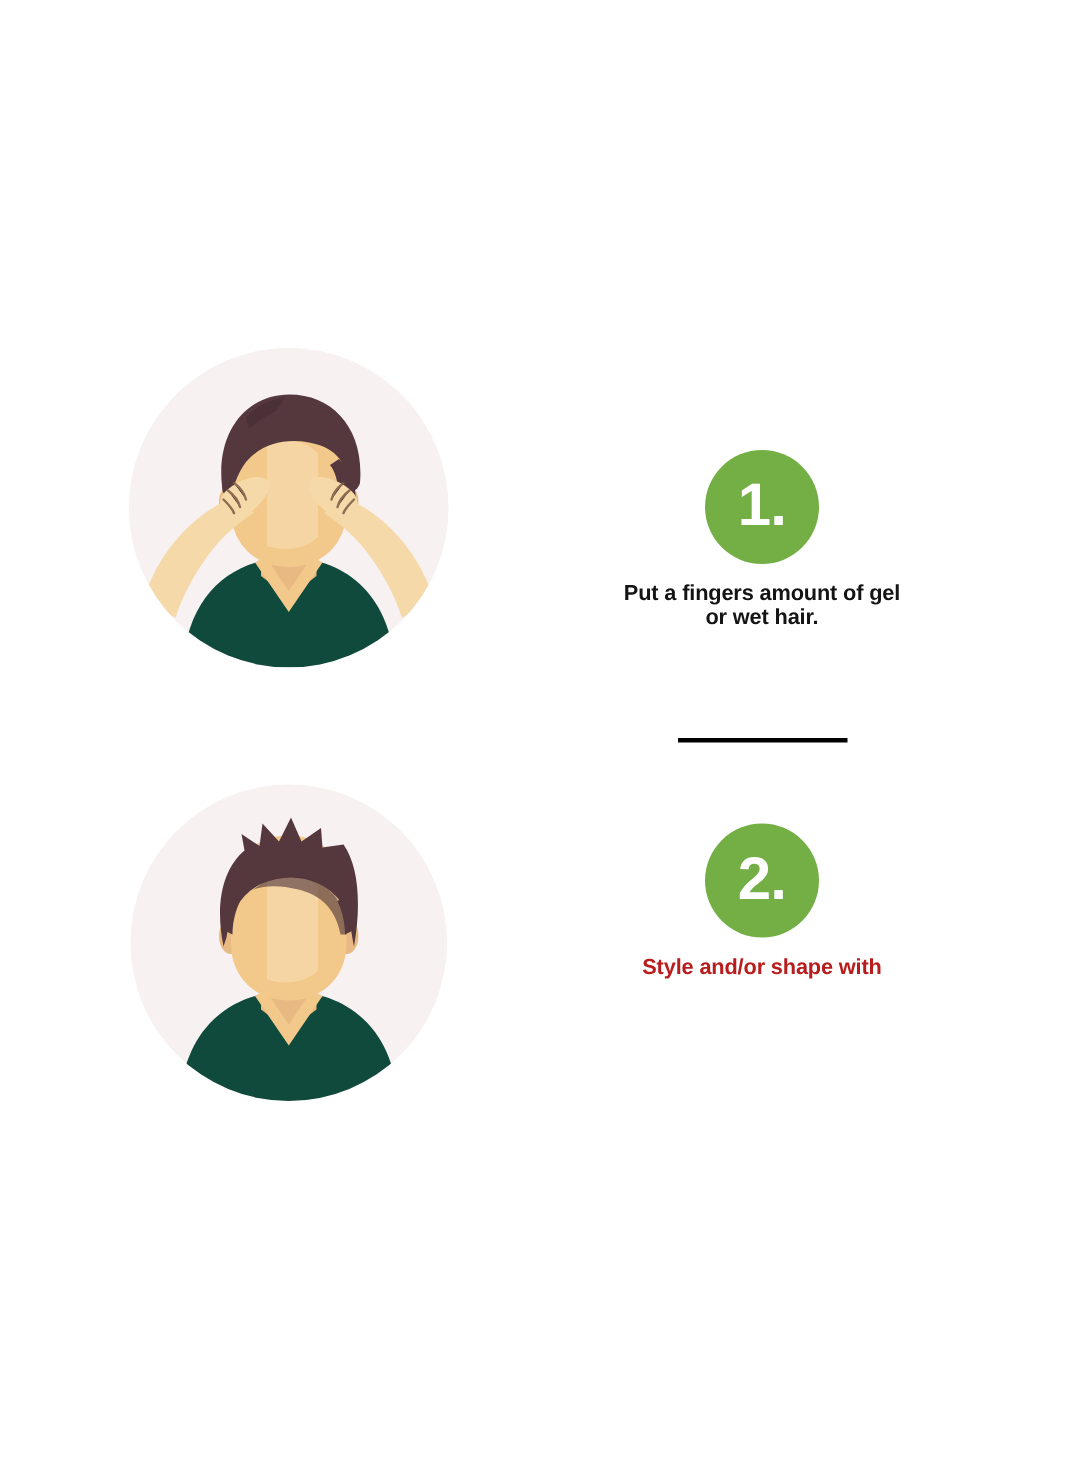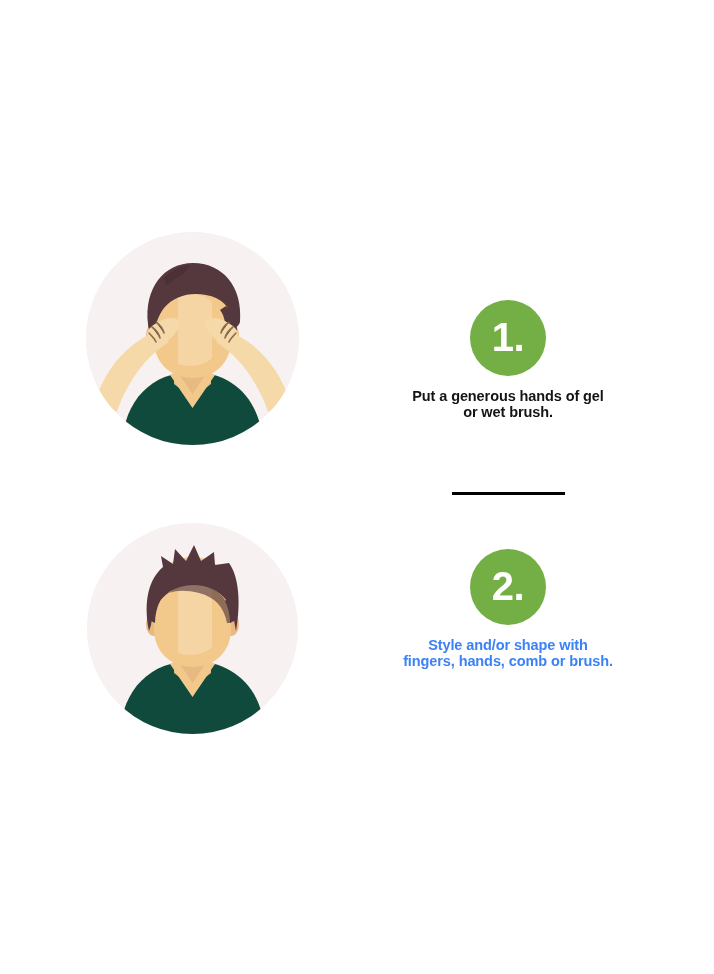--- a/index.html
+++ b/index.html
@@ -142,7 +142,7 @@
   <div class="badge" id="badge-step-1" style="background: rgb(116, 175, 69); color: rgb(255, 255, 255);">1.</div>
 
   <div class="caption" id="caption-step-1" style="color: rgb(20, 20, 20);">
-    <span>Put a generous hands of gel</span>
+    <span>Put a fingers amount of gel</span>
     <span>or wet brush.</span>
   </div>
 

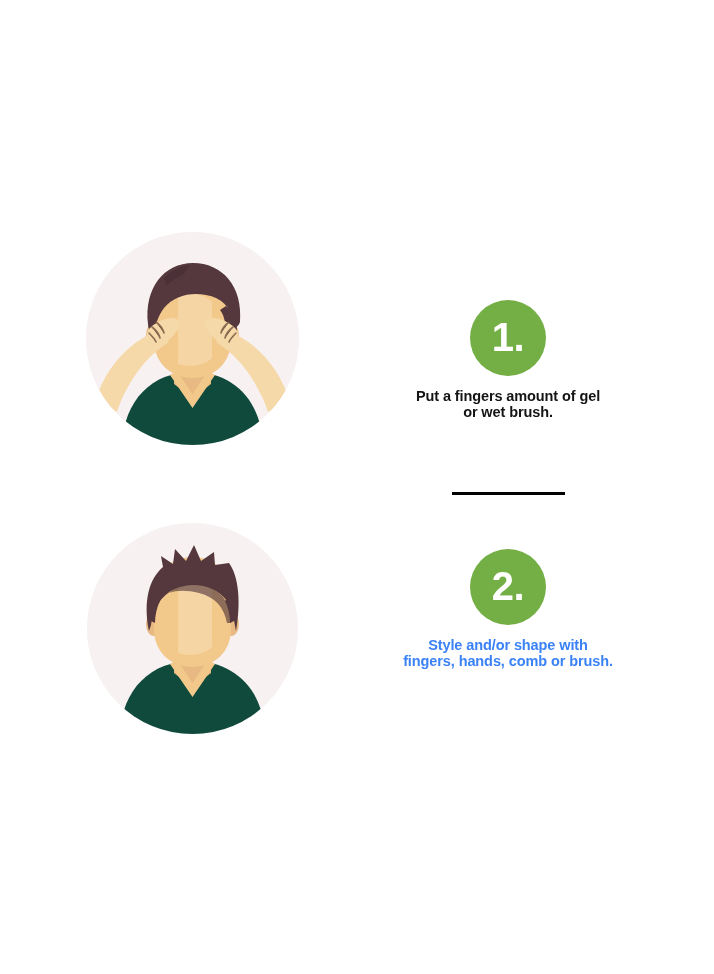--- a/index.html
+++ b/index.html
@@ -143,7 +143,7 @@
 
   <div class="caption" id="caption-step-1" style="color: rgb(20, 20, 20);">
     <span>Put a fingers amount of gel</span>
-    <span>or wet brush.</span>
+    <span>or wet hair.</span>
   </div>
 
   <div id="step-divider" style="background: rgb(0, 0, 0);"></div>

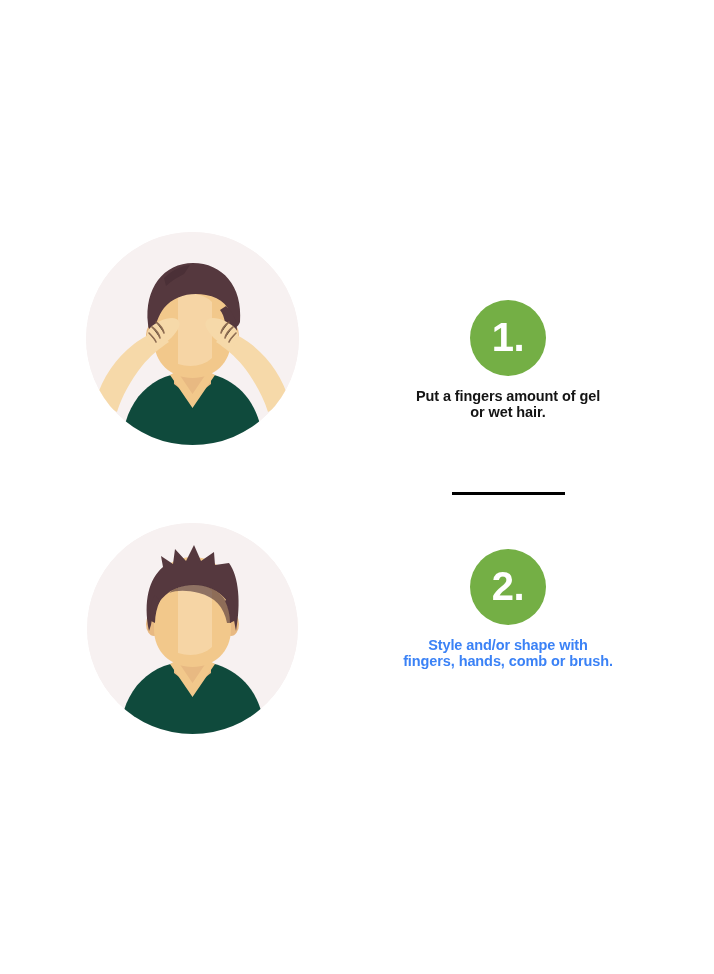--- a/index.html
+++ b/index.html
@@ -189,7 +189,7 @@
 
   <div class="badge" id="badge-step-2" style="background: rgb(116, 175, 69); color: rgb(255, 255, 255);">2.</div>
 
-  <div class="caption" id="caption-step-2" style="color: #3b82f6;">
+  <div class="caption" id="caption-step-2" style="color: #b91c1c;">
     <span>Style and/or shape with</span>
     <span>fingers, hands, comb or brush.</span>
   </div>

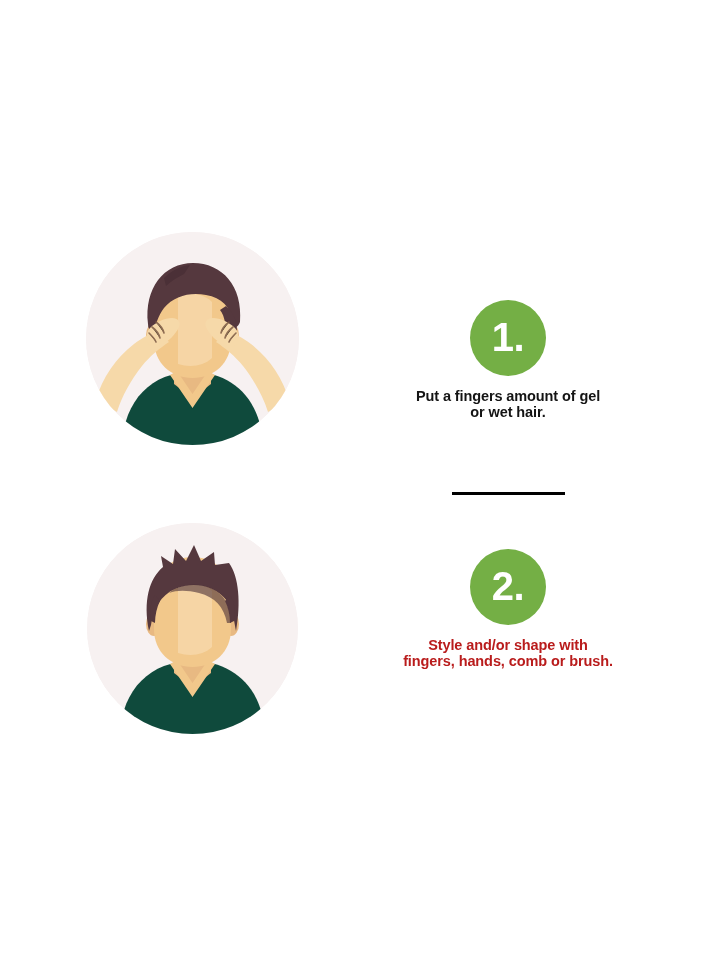--- a/index.html
+++ b/index.html
@@ -191,7 +191,6 @@
 
   <div class="caption" id="caption-step-2" style="color: #b91c1c;">
     <span>Style and/or shape with</span>
-    <span>fingers, hands, comb or brush.</span>
   </div>
 
 </div>

